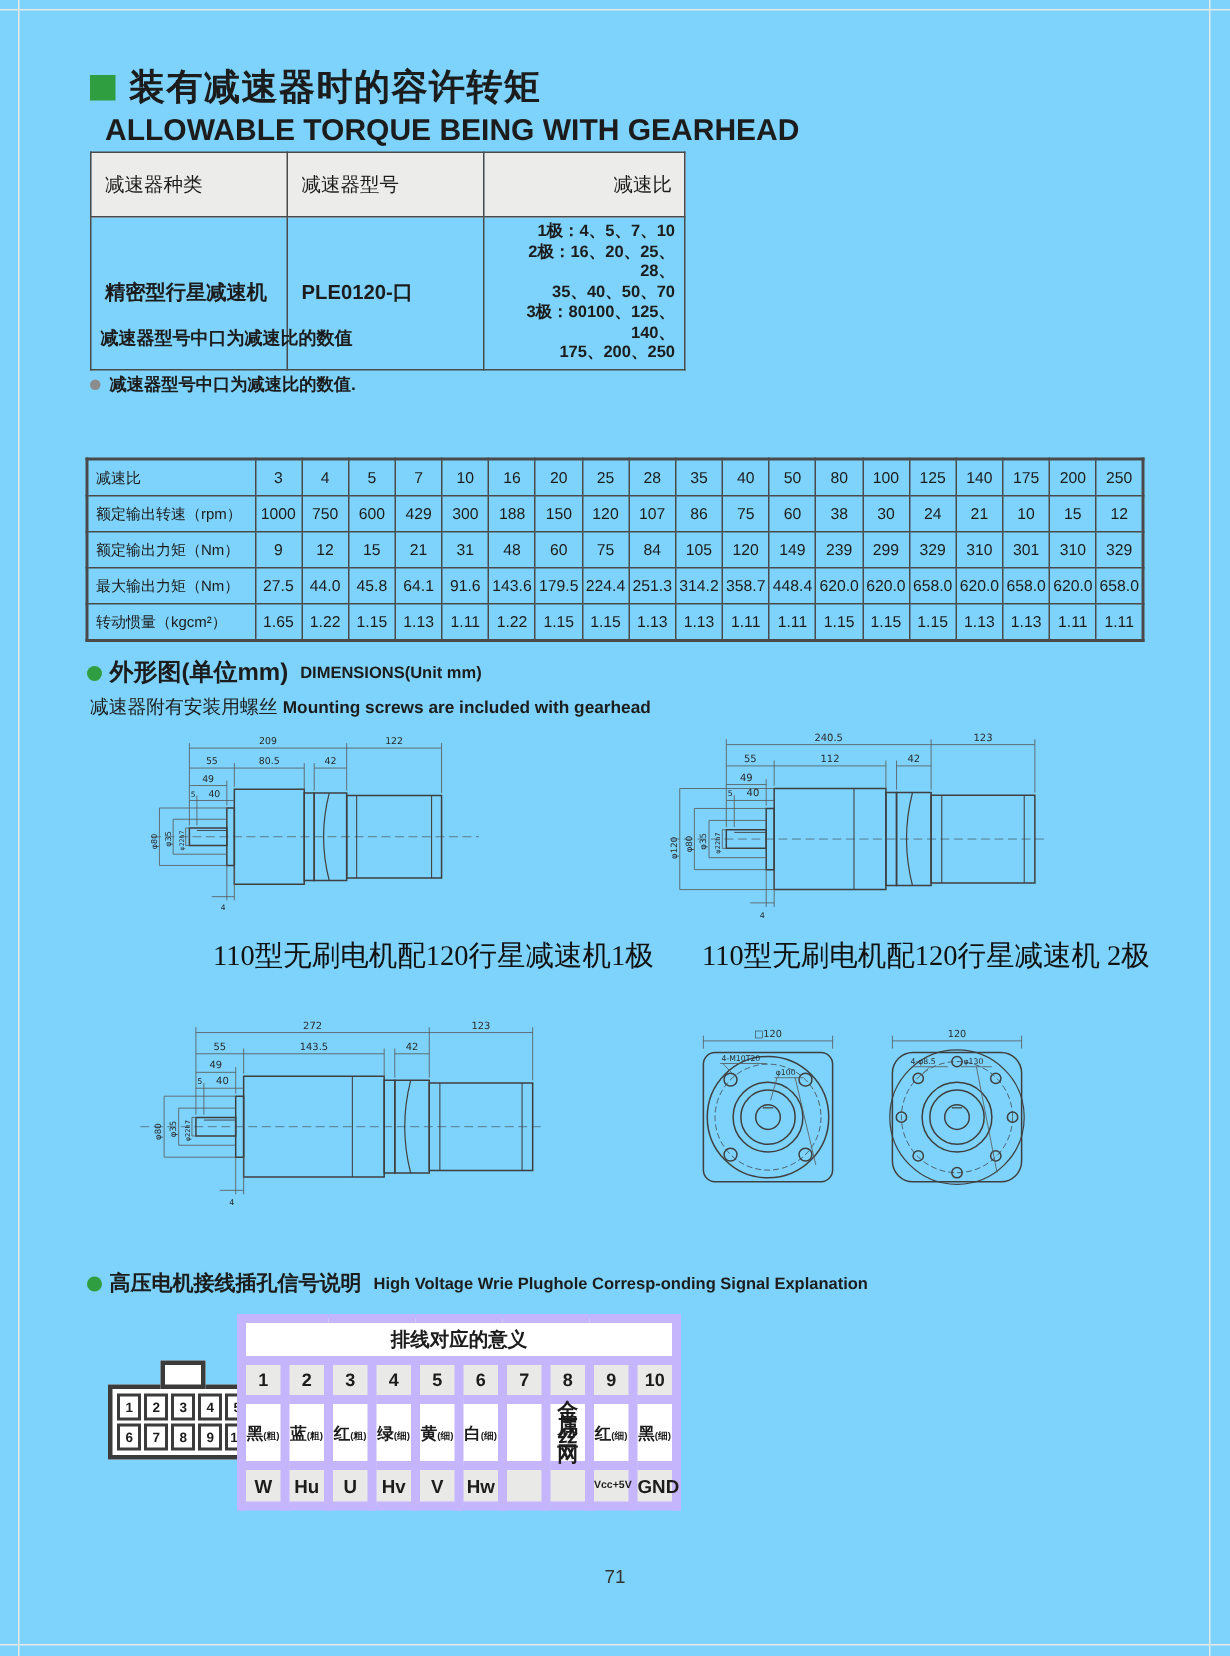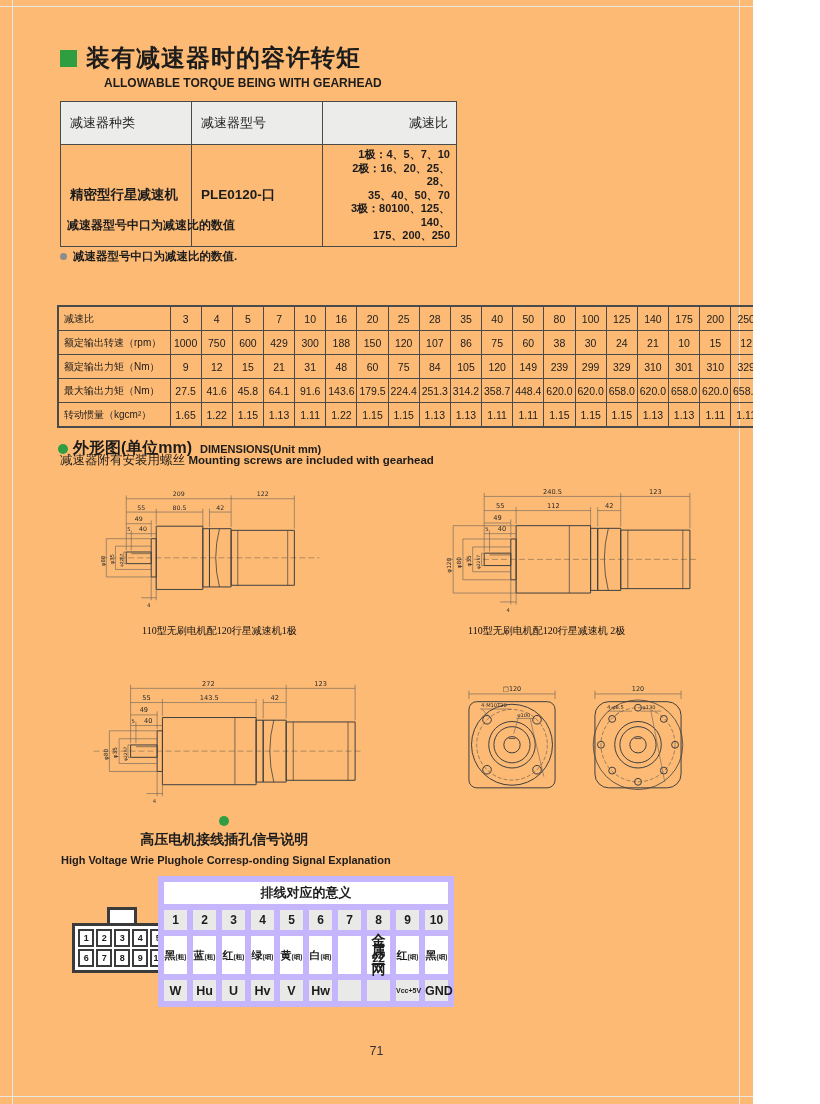--- a/index.html
+++ b/index.html
@@ -3,7 +3,7 @@
 <meta charset="utf-8">
 <style>
   html,body{margin:0;padding:0;background:#fff;}
-  .page{position:relative;width:753px;height:1104px;background:#fdba74;overflow:hidden;
+  .page{position:relative;width:820px;height:1104px;background:#7dd3fc;overflow:hidden;
         font-family:"Liberation Sans",sans-serif;color:#1c1c1c;text-decoration:underline;}
   .frame{position:absolute;background:#e8e8e5;}
   .frame.l{left:12px;top:0;bottom:0;width:1px;}

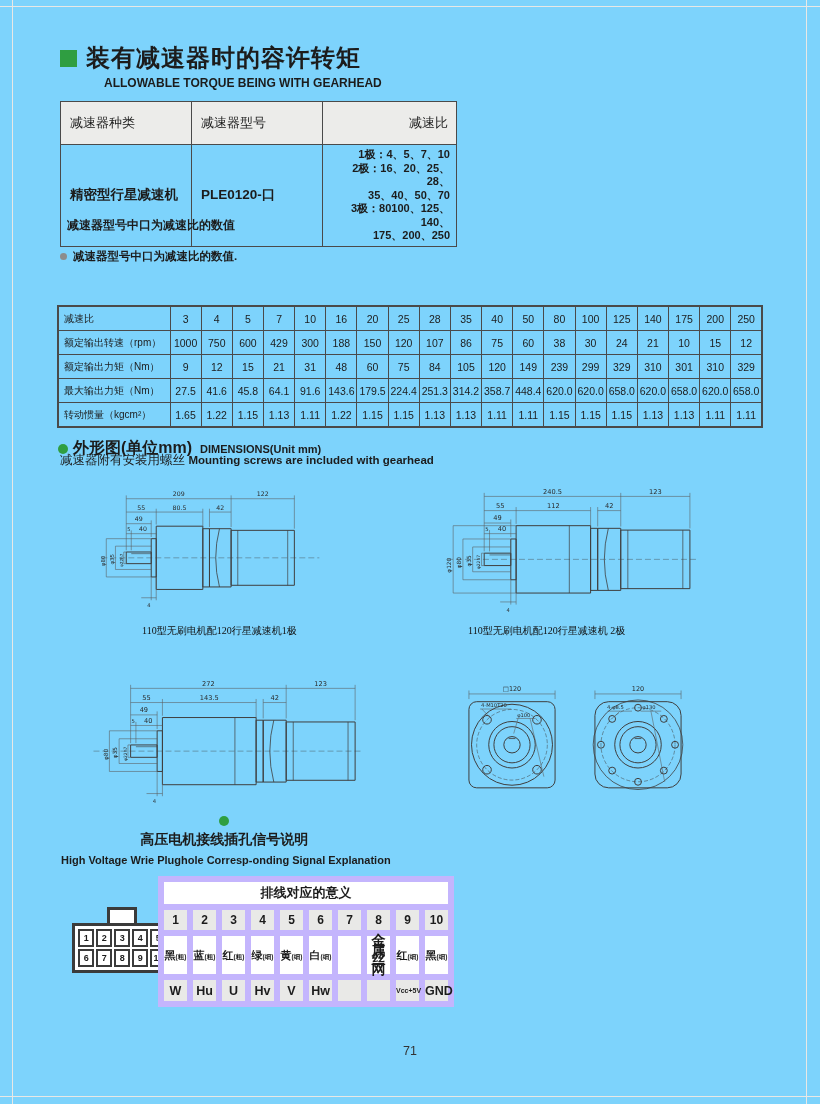--- a/index.html
+++ b/index.html
@@ -16,7 +16,7 @@
   .hdr-row{display:flex;align-items:center;gap:9px;}
   .green-sq{width:17px;height:17px;background:#2f9e41;flex:none;}
   .hdr-zh{font-size:24px;font-weight:700;letter-spacing:1px;}
-  .hdr-en{font-size:12px;font-weight:700;margin:2px 0 0 44px;}
+  .hdr-en{font-size:20px;font-weight:700;margin:2px 0 0 10px;}
 
   
   table.t1{position:absolute;left:60px;top:101px;border-collapse:collapse;table-layout:fixed;width:396px;}

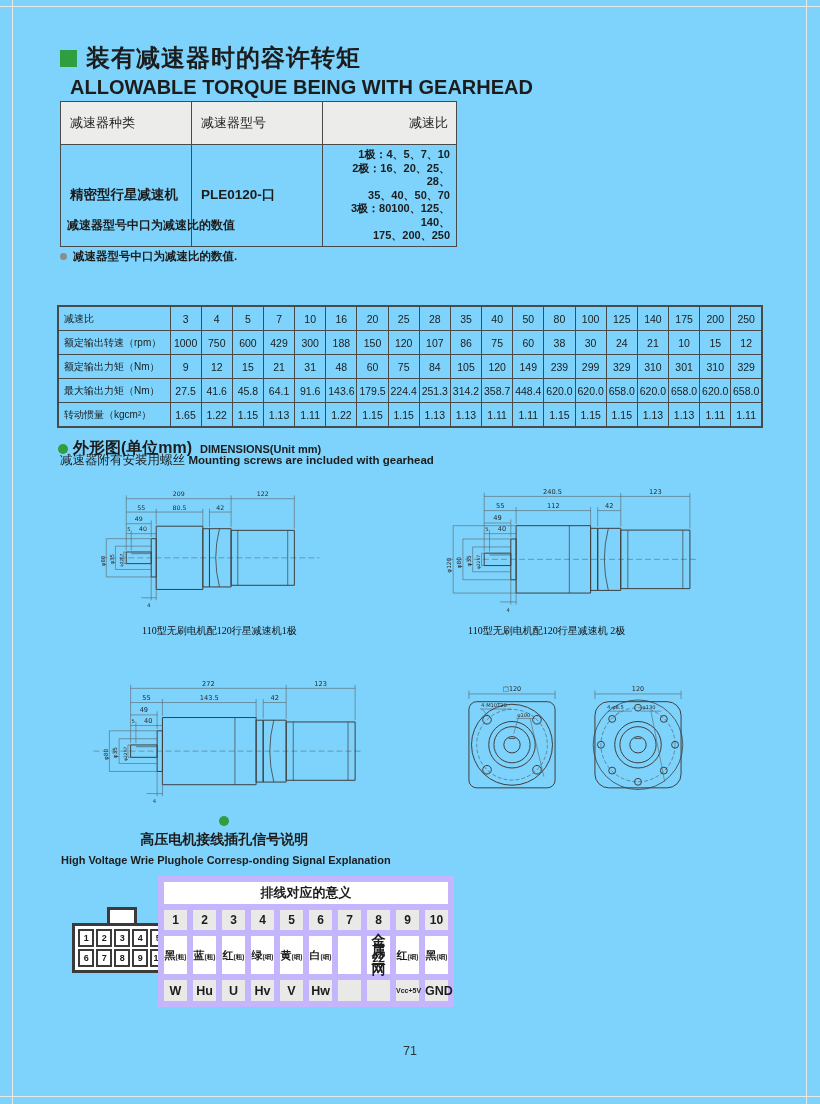--- a/index.html
+++ b/index.html
@@ -212,7 +212,7 @@
         <tr>
           <td class="rowlabel">最大输出力矩（Nm）</td>
           <td>27.5</td>
-          <td>41.6</td>
+          <td>44.0</td>
           <td>45.8</td>
           <td>64.1</td>
           <td>91.6</td>

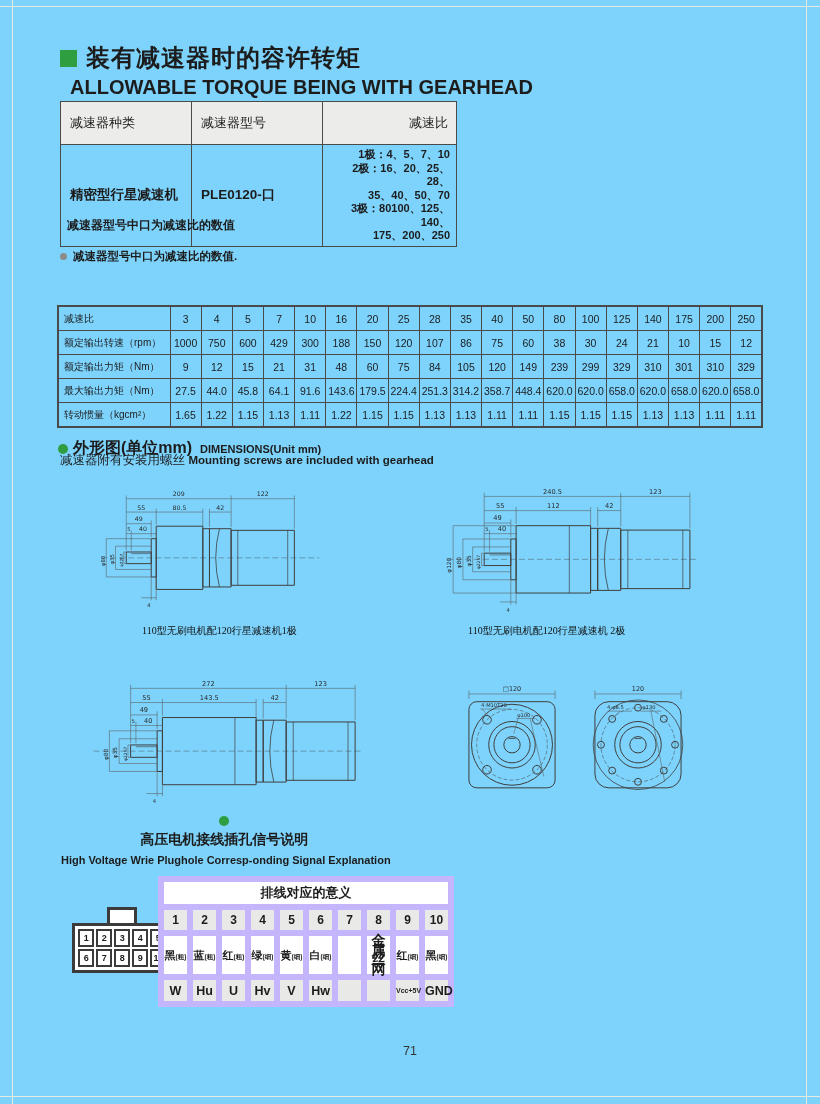--- a/index.html
+++ b/index.html
@@ -44,7 +44,7 @@
   #dims-head{left:58px;top:438px;}
   .sec-zh{font-size:16px;font-weight:700;}
   .sec-en{font-size:11px;font-weight:700;margin-left:3px;}
-  .sub-line{position:absolute;left:60px;top:452px;font-size:12.5px;}
+  .sub-line{position:absolute;left:60px;top:463px;font-size:12.5px;}
   .sub-en{font-weight:700;font-size:11.5px;}
   #sig-head{left:58px;top:816px;flex-direction:column;}
   #sig-head .sec-zh{font-size:14px;}

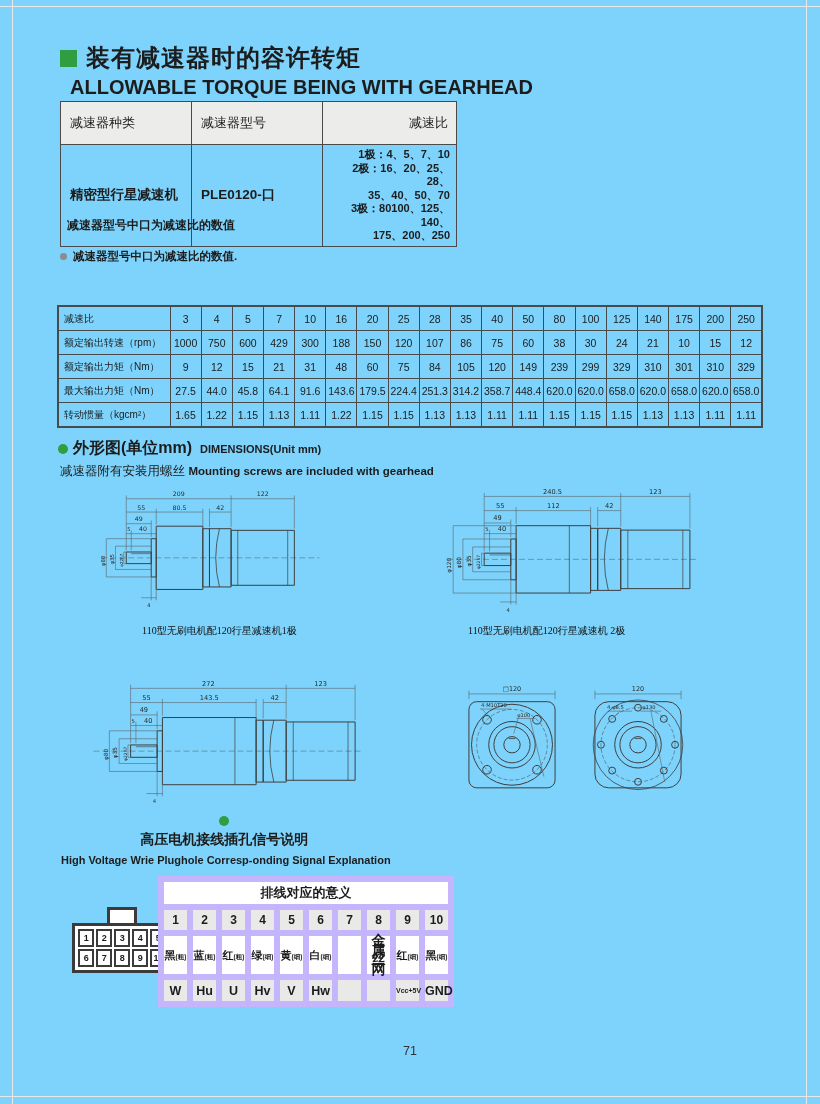--- a/index.html
+++ b/index.html
@@ -61,7 +61,7 @@
   #d3{left:68px;top:676px;width:302px;height:137px;}
   #f1{left:456px;top:680px;width:112px;height:114px;}
   #f2{left:582px;top:680px;width:112px;height:114px;}
-  .caption{position:absolute;font-family:"Liberation Serif",serif;font-size:10px;color:#111;}
+  .caption{position:absolute;font-family:"Liberation Serif",serif;font-size:19px;color:#111;}
   #cap1{left:142px;top:624px;}
   #cap2{left:468px;top:624px;}
   #cap3{left:150px;top:806px;}

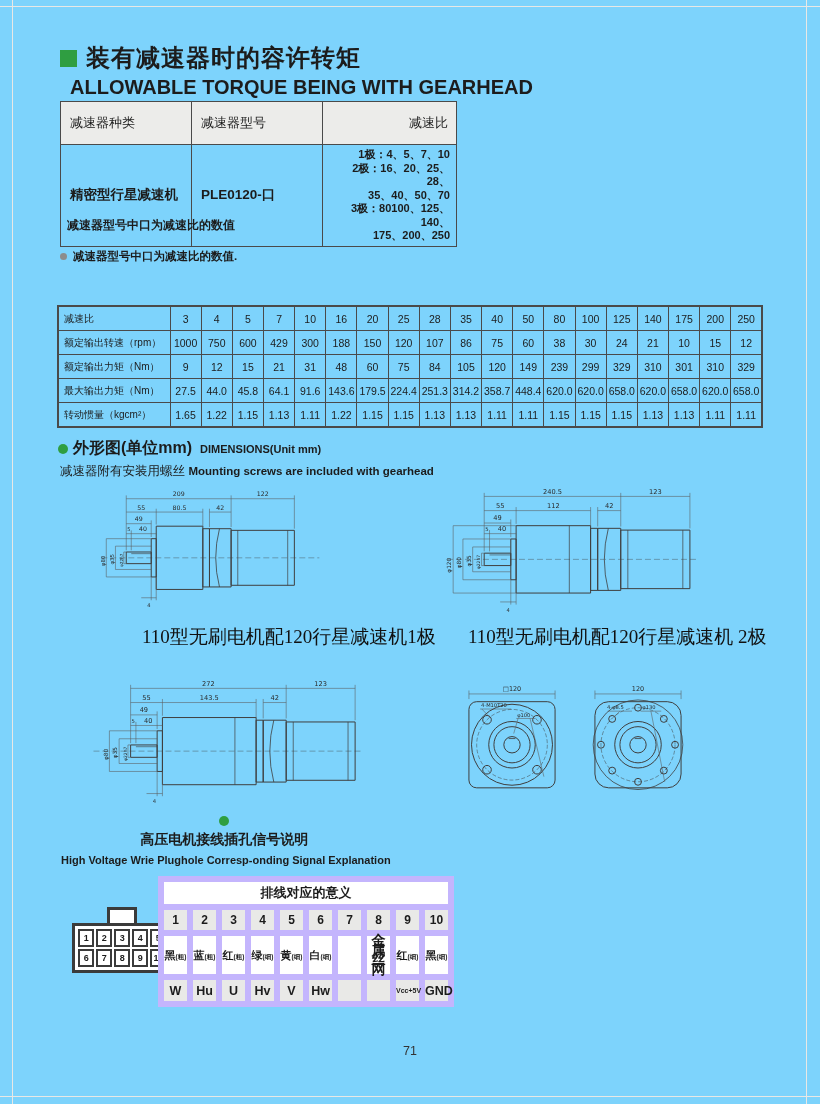--- a/index.html
+++ b/index.html
@@ -46,7 +46,7 @@
   .sec-en{font-size:11px;font-weight:700;margin-left:3px;}
   .sub-line{position:absolute;left:60px;top:463px;font-size:12.5px;}
   .sub-en{font-weight:700;font-size:11.5px;}
-  #sig-head{left:58px;top:816px;flex-direction:column;}
+  #sig-head{left:58px;top:847px;}
   #sig-head .sec-zh{font-size:14px;}
 
   

